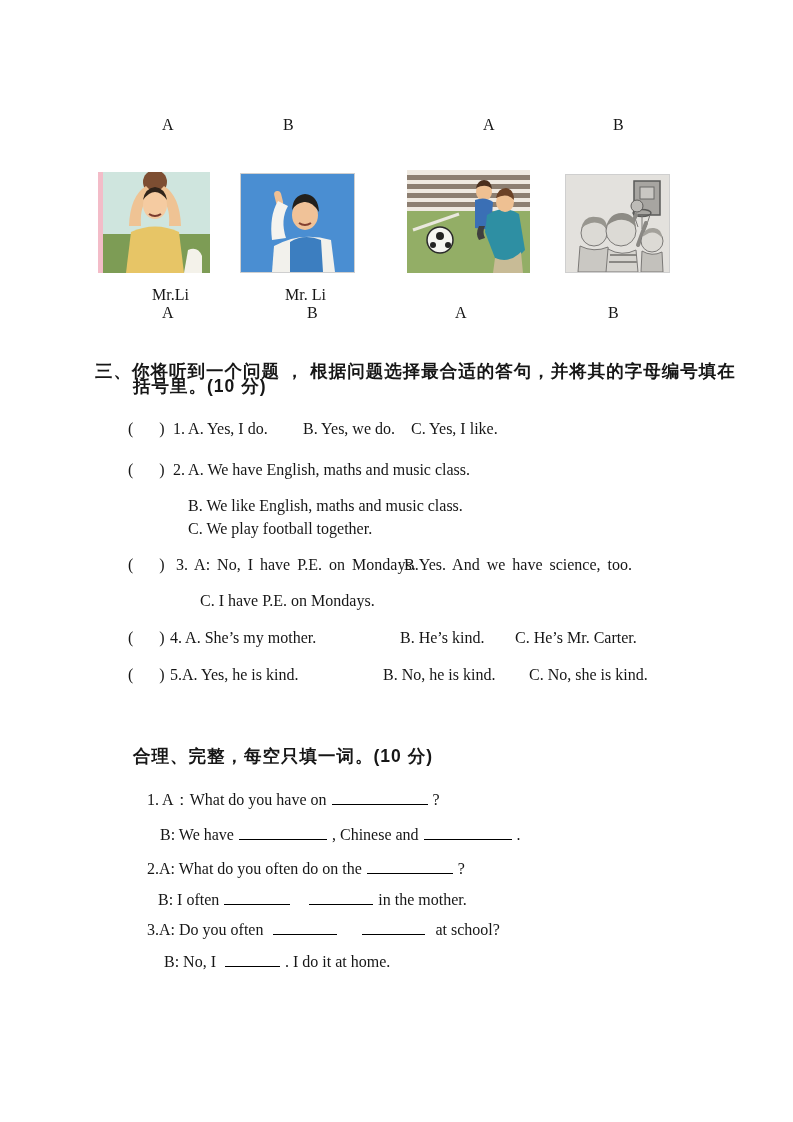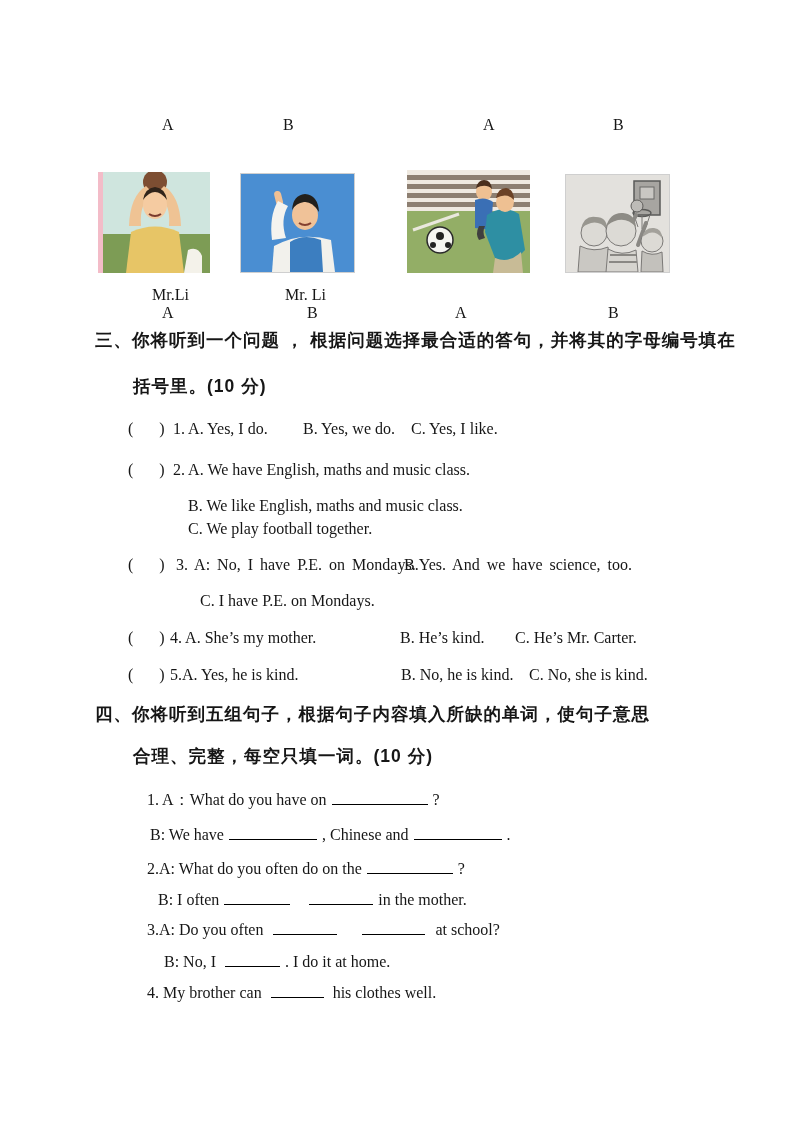--- a/index.html
+++ b/index.html
@@ -118,7 +118,7 @@
     <span class="seg" style="left:608px">B</span>
   </div>
 
-  <div class="abs" style="top:328px">
+  <div class="abs" style="top:359px">
     <span class="seg cn" style="left:95px">三、你将听到一个问题 ，  根据问题选择最合适的答句，并将其的字母编号填在</span>
   </div>
   <div class="abs" style="top:374px">

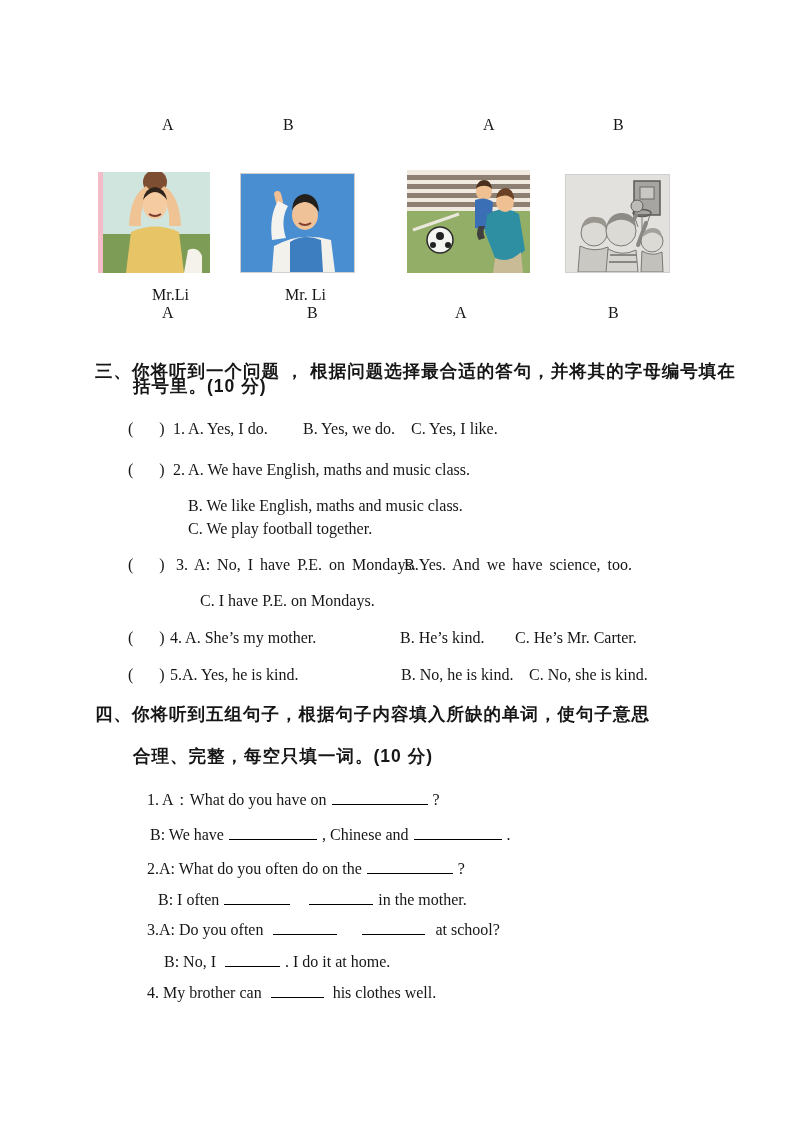--- a/index.html
+++ b/index.html
@@ -162,7 +162,7 @@
   <div class="abs" style="top:666px">
     <span class="seg" style="left:128px"><span>(</span><span class="bgap"></span><span>)</span></span>
     <span class="seg" style="left:170px">5.A. Yes, he is kind.</span>
-    <span class="seg" style="left:401px">B. No, he is kind.</span>
+    <span class="seg" style="left:383px">B. No, he is kind.</span>
     <span class="seg" style="left:529px">C. No, she is kind.</span>
   </div>
 

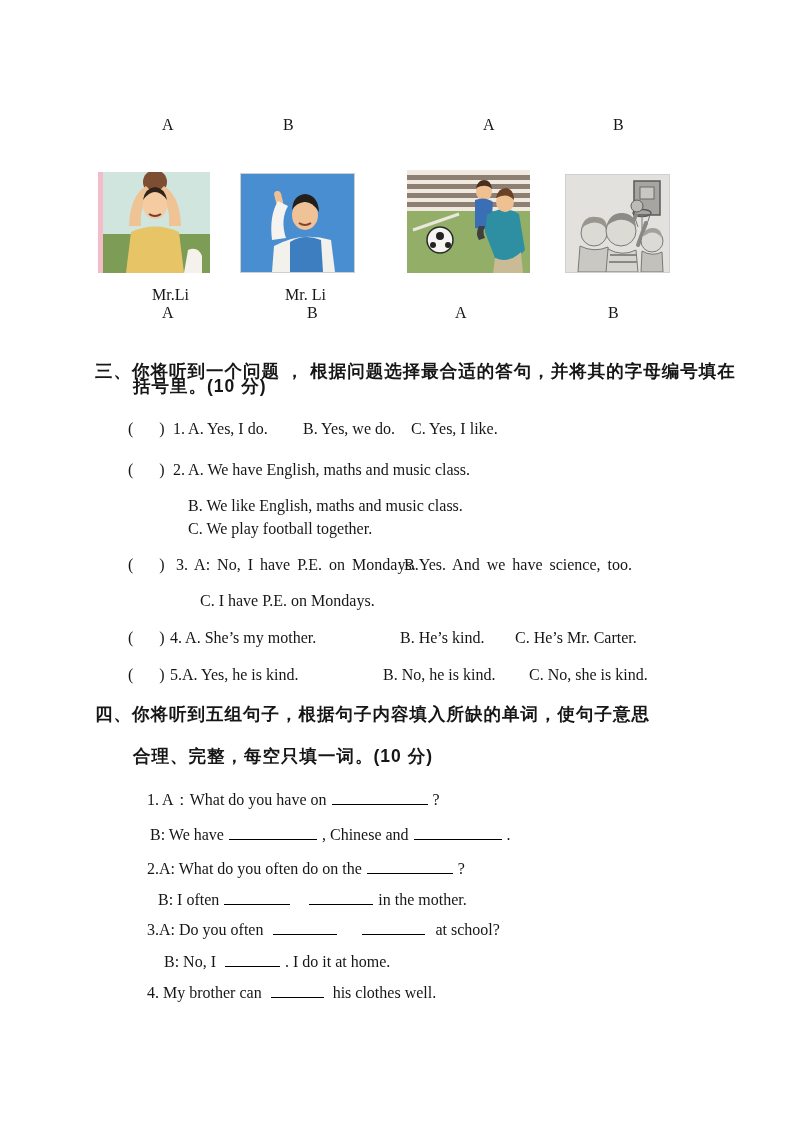--- a/index.html
+++ b/index.html
@@ -166,9 +166,6 @@
     <span class="seg" style="left:529px">C. No, she is kind.</span>
   </div>
 
-  <div class="abs" style="top:702px">
-    <span class="seg cn" style="left:95px">四、你将听到五组句子，根据句子内容填入所缺的单词，使句子意思</span>
-  </div>
   <div class="abs" style="top:744px">
     <span class="seg cn" style="left:133px">合理、完整，每空只填一词。(10 分)</span>
   </div>

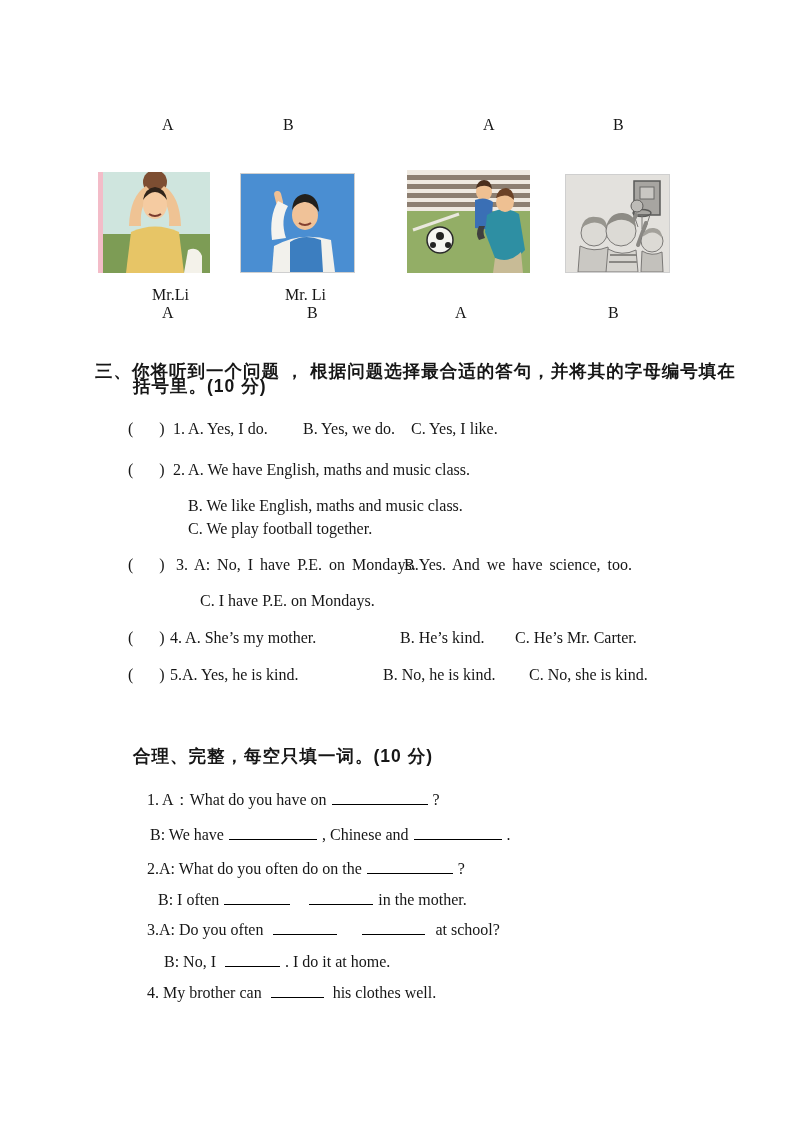--- a/index.html
+++ b/index.html
@@ -177,7 +177,7 @@
   </div>
 
   <div class="abs" style="top:824px">
-    <span class="seg" style="left:150px">
+    <span class="seg" style="left:160px">
       <span>B: We have</span><span class="blank" style="width:88px"></span><span>, Chinese and</span><span class="blank" style="width:88px"></span><span>.</span>
     </span>
   </div>

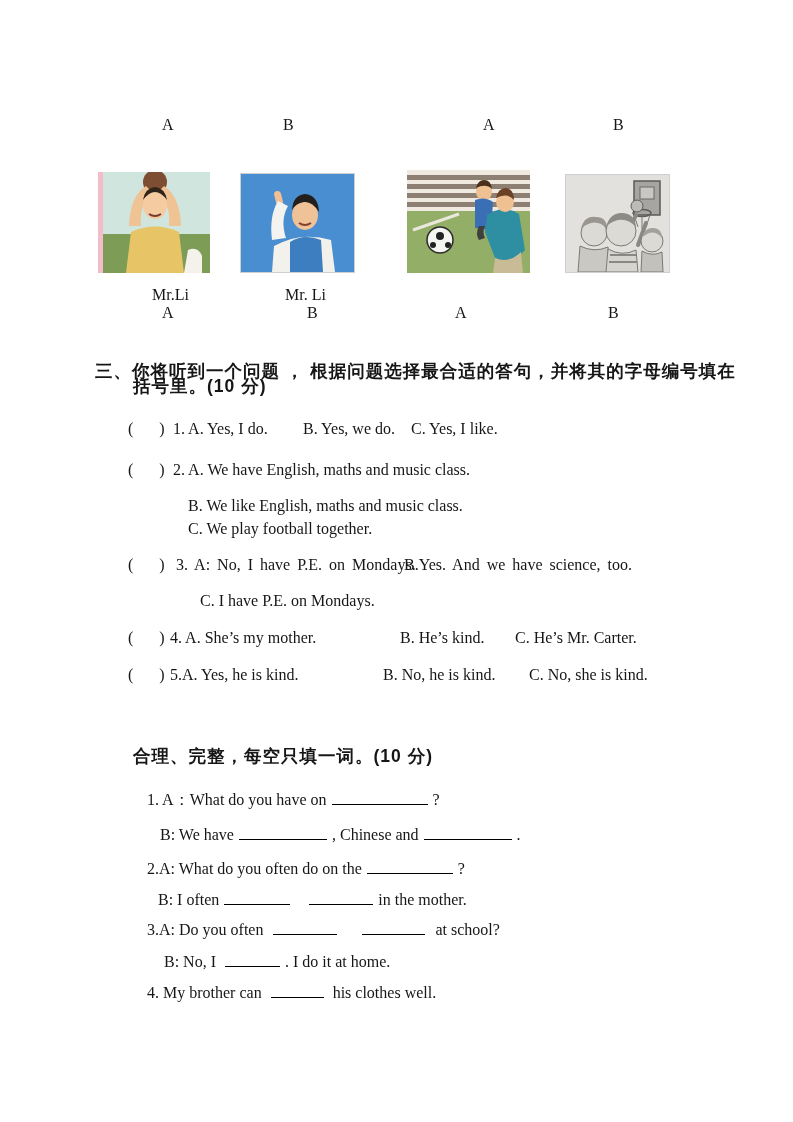--- a/index.html
+++ b/index.html
@@ -206,11 +206,6 @@
     </span>
   </div>
 
-  <div class="abs" style="top:982px">
-    <span class="seg" style="left:147px">
-      <span>4. My brother can</span><span class="blank" style="width:53px;margin-left:9px;margin-right:9px"></span><span>his clothes well.</span>
-    </span>
-  </div>
 
 </div>
 

